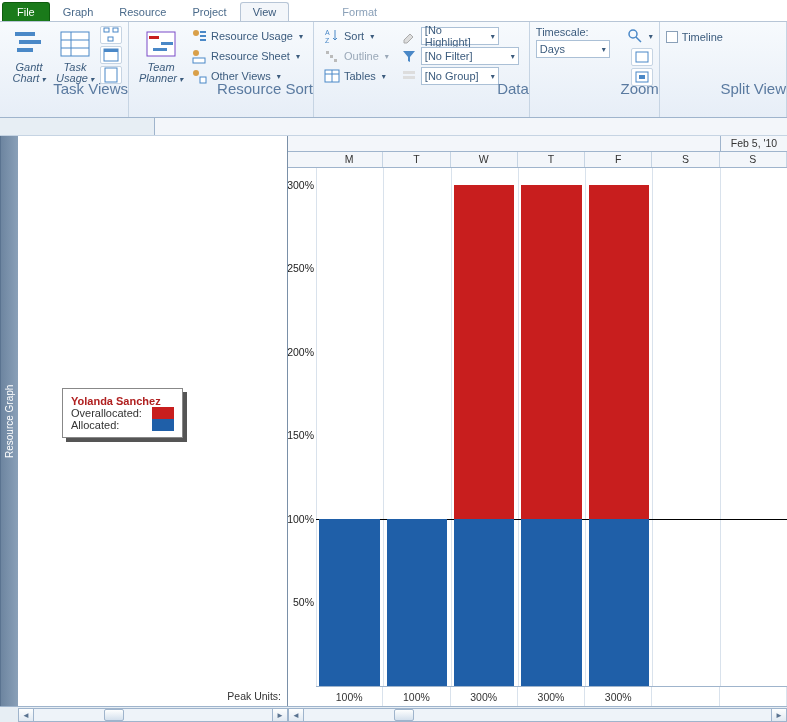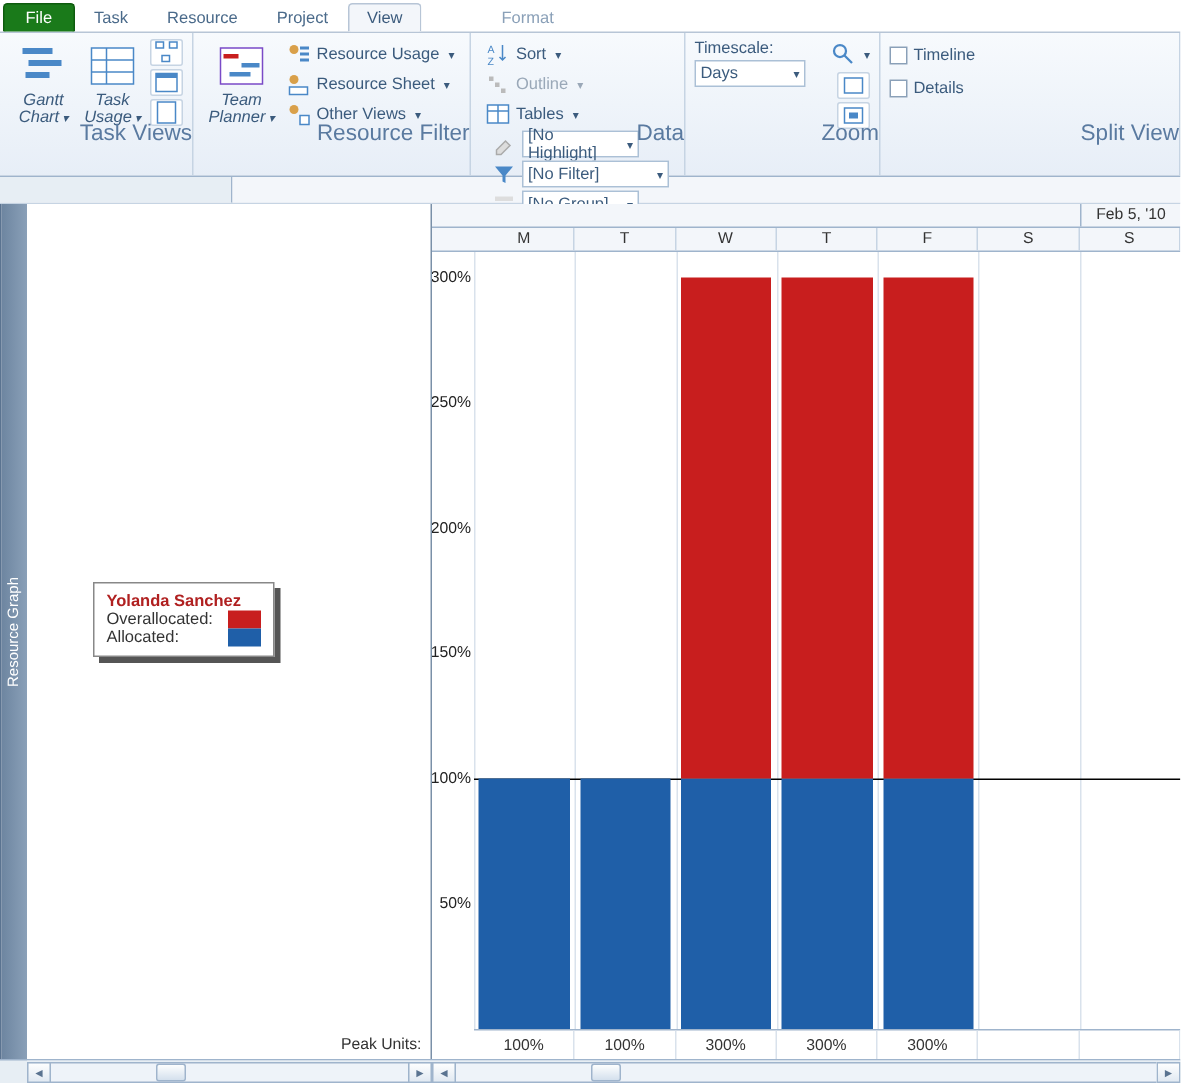--- a/index.html
+++ b/index.html
@@ -72,7 +72,7 @@
 
 <div class="tabstrip">
   <div class="tab file">File</div>
-  <div class="tab">Task</div>
+  <div class="tab">Graph</div>
   <div class="tab">Resource</div>
   <div class="tab">Project</div>
   <div class="tab active">View</div>

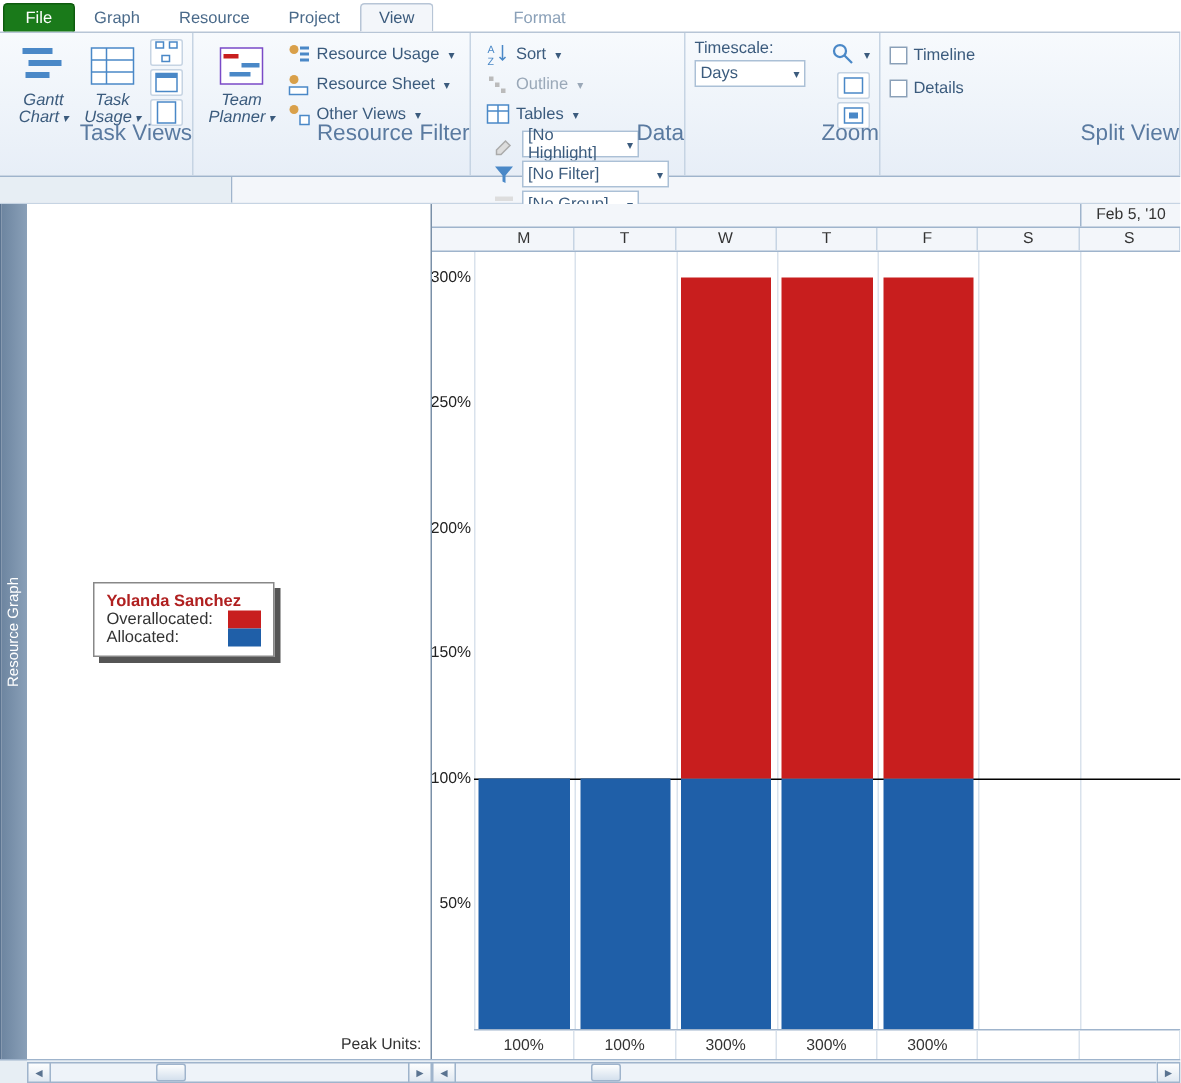--- a/index.html
+++ b/index.html
@@ -169,7 +169,7 @@
 
   <div class="group">
     <div class="group-label">Data</div>
-    <div style="display:flex;flex-direction:column;">
+    <div style="display:flex;">
       <div style="display:flex; flex-direction:column;">
         <div class="item">
           <svg class="ico-svg" viewBox="0 0 16 16">

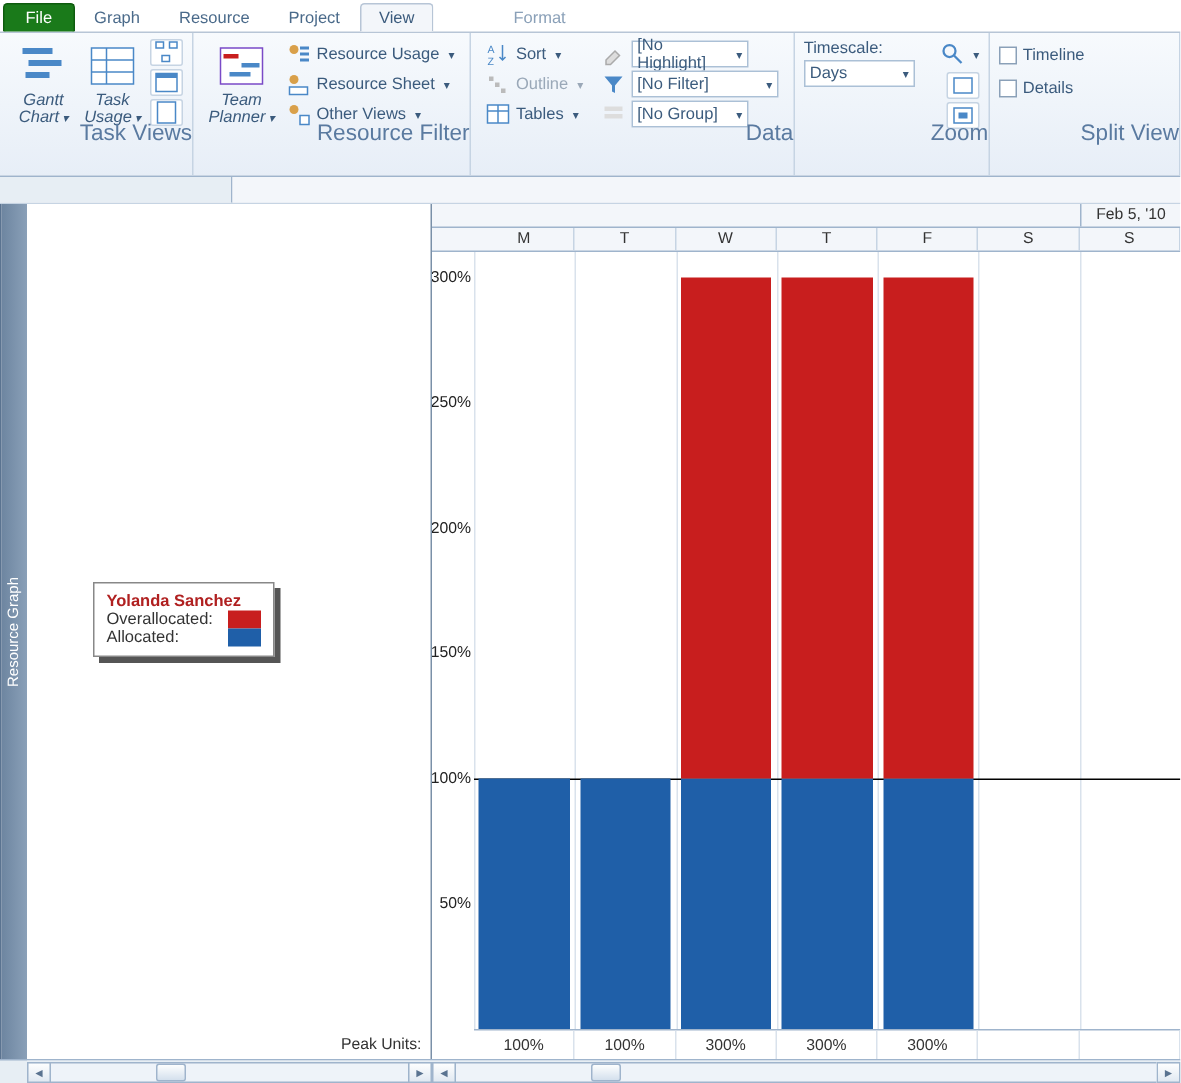--- a/index.html
+++ b/index.html
@@ -271,10 +271,6 @@
       <div class="chk">
         <span class="box"></span>
         <span>Timeline</span>
-      </div>
-      <div class="chk">
-        <span class="box"></span>
-        <span>Details</span>
       </div>
     </div>
   </div>

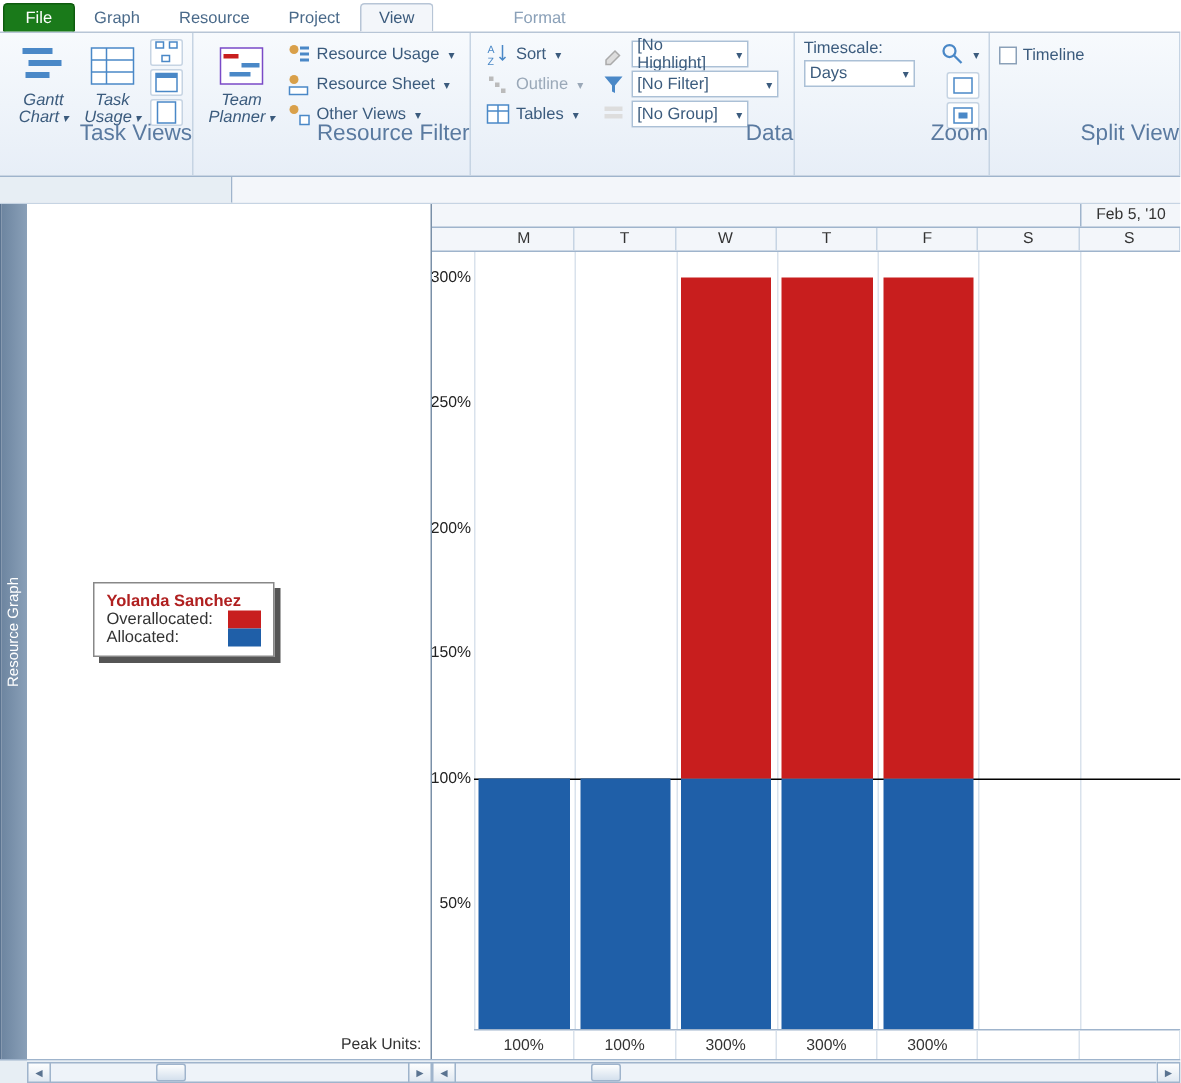--- a/index.html
+++ b/index.html
@@ -125,7 +125,7 @@
   </div>
 
   <div class="group">
-    <div class="group-label">Resource Filter</div>
+    <div class="group-label">Resource Sort</div>
     <div style="display:flex;">
       <div class="big-btn" style="width:52px;">
         <svg class="ico" viewBox="0 0 32 32">

